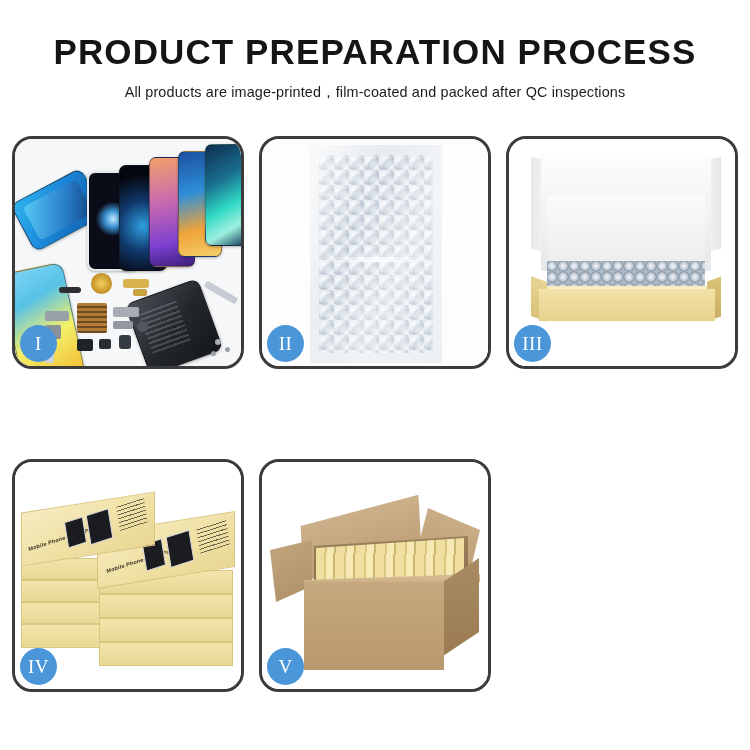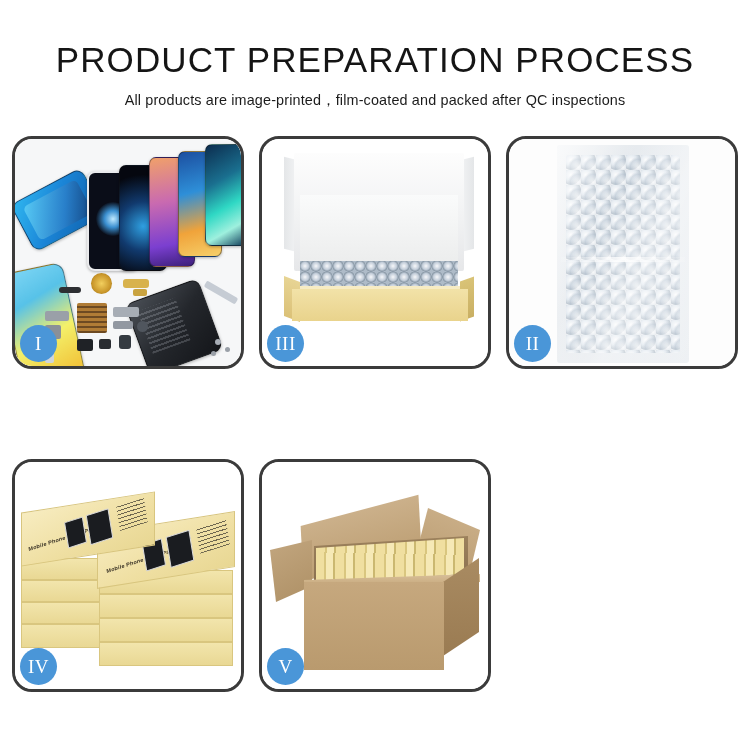--- a/index.html
+++ b/index.html
@@ -24,11 +24,11 @@
   .page-title {
     font-family: "Liberation Sans", sans-serif;
     font-size: 35px;
-    font-weight: 400;
+    font-weight: 700;
     letter-spacing: 1.1px;
     color: #151515;
     line-height: 1.05;
-    margin: 8px;
+    margin: 0;
     white-space: nowrap;
   }
   .page-subtitle {

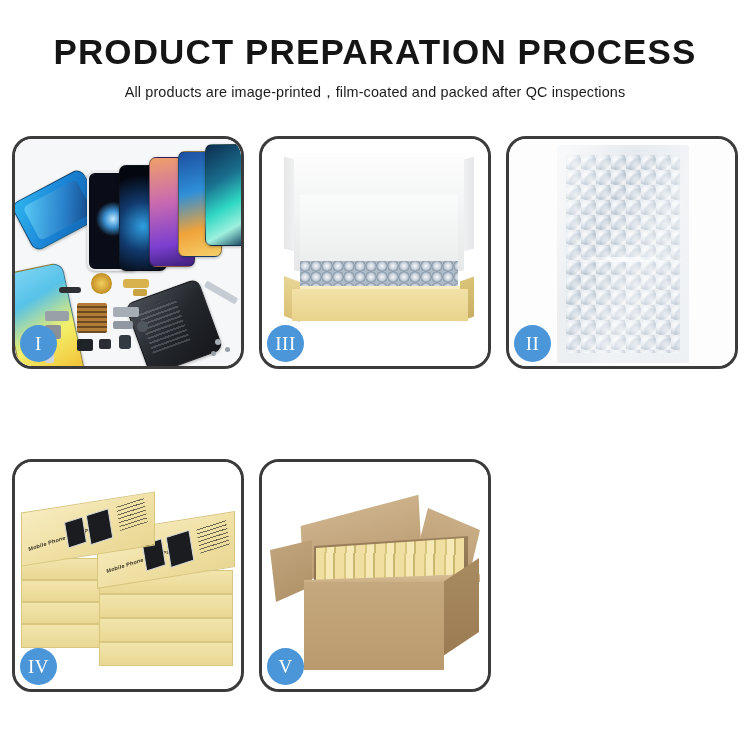--- a/index.html
+++ b/index.html
@@ -419,6 +419,18 @@
 
   <div class="panel">
     <div class="panel-stage">
+      <div class="p2-bg"></div>
+      <div class="p2-sheet"></div>
+      <div class="p2-bubbles"></div>
+      <div class="p2-bubbles2"></div>
+      <div class="p2-fold"></div>
+      <div class="p2-sheen"></div>
+    </div>
+    <div class="badge">II</div>
+  </div>
+
+  <div class="panel">
+    <div class="panel-stage">
       <div class="p3-bg"></div>
       <div class="p3-lid-l"></div>
       <div class="p3-lid-r"></div>
@@ -431,18 +443,6 @@
       <div class="p3-front"></div>
     </div>
     <div class="badge">III</div>
-  </div>
-
-  <div class="panel">
-    <div class="panel-stage">
-      <div class="p2-bg"></div>
-      <div class="p2-sheet"></div>
-      <div class="p2-bubbles"></div>
-      <div class="p2-bubbles2"></div>
-      <div class="p2-fold"></div>
-      <div class="p2-sheen"></div>
-    </div>
-    <div class="badge">II</div>
   </div>
 
   <div class="panel">

